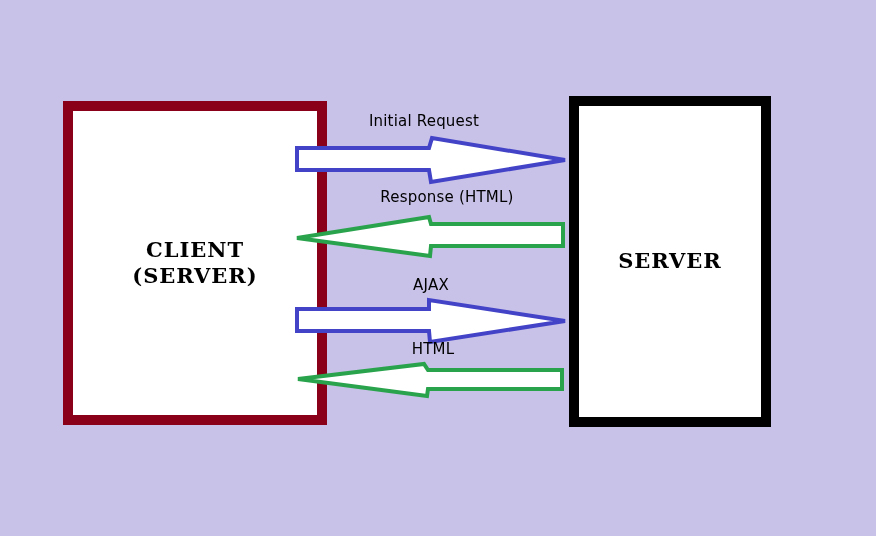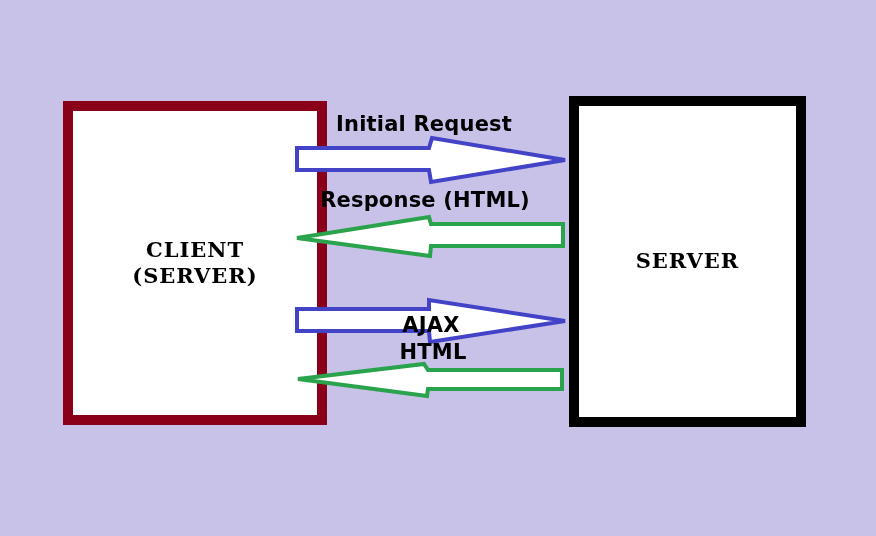--- a/index.html
+++ b/index.html
@@ -64,11 +64,10 @@
   .arrow-label {
     position: absolute;
     transform: translateX(-50%);
-    font-size: 21px;
+    font-size: 15px;
     color: var(--text, #000000);
     white-space: nowrap;
     letter-spacing: 0.2px;
-    font-weight: bold;
   }
 </style>
 </head>

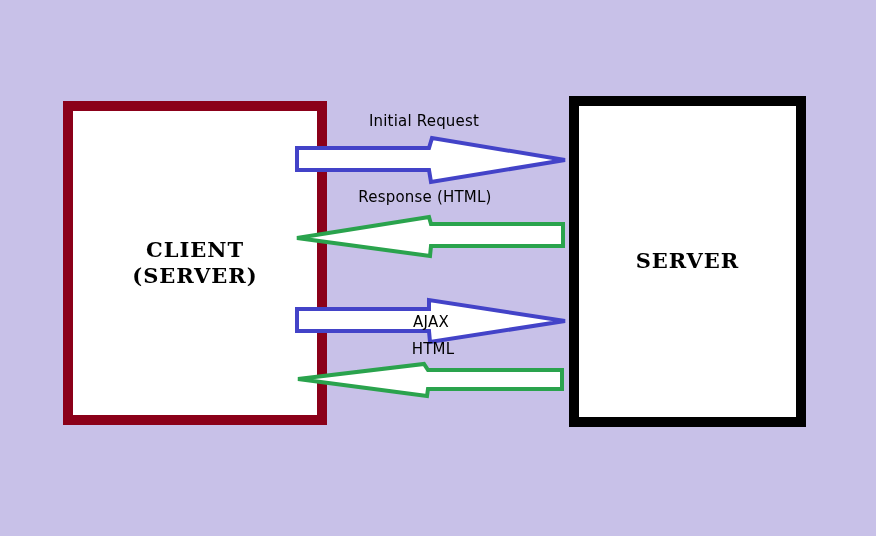--- a/index.html
+++ b/index.html
@@ -94,7 +94,7 @@
   </svg>
 
   <div class="arrow-label" style="left:424px; top:112px;">Initial Request</div>
-  <div class="arrow-label" style="left:425px; top:188px;">Response (HTML)</div>
+  <div class="arrow-label" style="left:447px; top:188px;">Response (HTML)</div>
   <div class="arrow-label" style="left:431px; top:276px;margin-top:37px;">AJAX</div>
   <div class="arrow-label" style="left:433px; top:340px;">HTML</div>
 

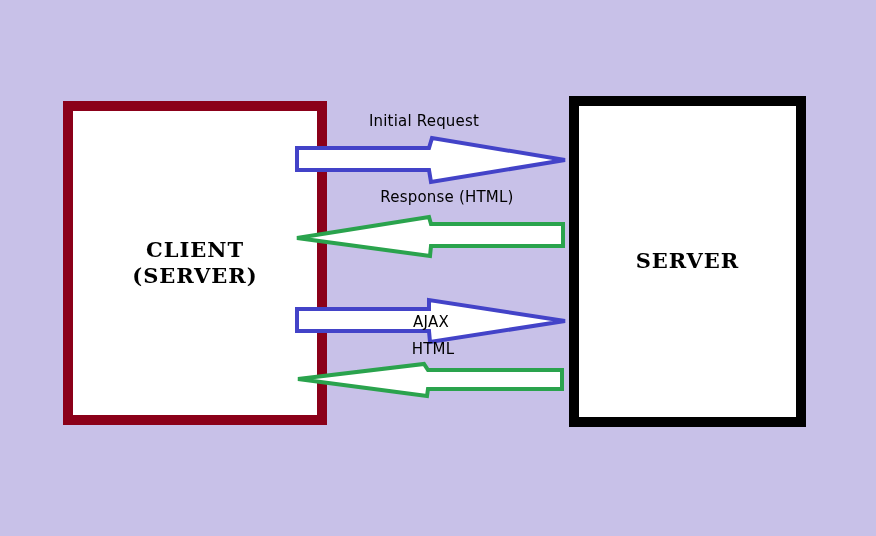--- a/index.html
+++ b/index.html
@@ -34,7 +34,7 @@
   .server-box {
     left: 569px;
     top: 96px;
-    width: 237px;
+    width: 202px;
     height: 331px;
     border: 10px solid var(--server_border, #000000);
   }

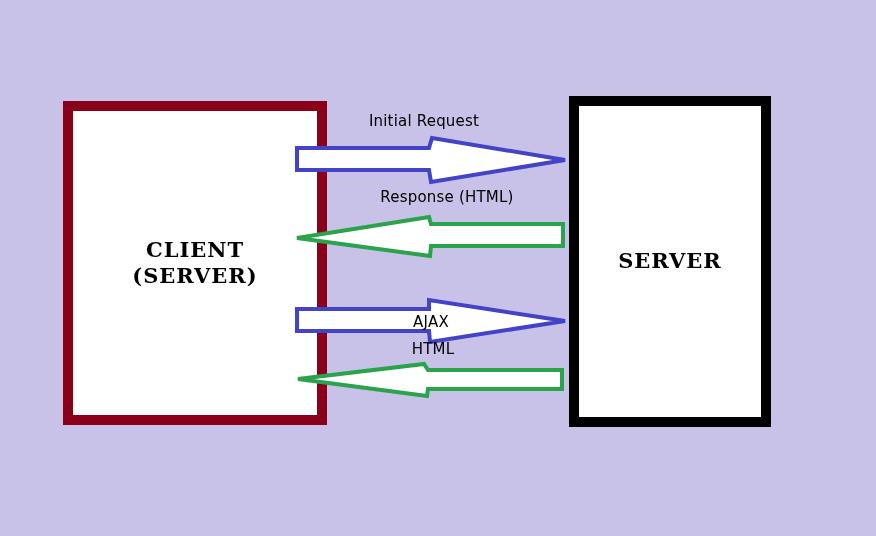--- a/index.html
+++ b/index.html
@@ -95,7 +95,7 @@
 
   <div class="arrow-label" style="left:424px; top:112px;">Initial Request</div>
   <div class="arrow-label" style="left:447px; top:188px;">Response (HTML)</div>
-  <div class="arrow-label" style="left:431px; top:276px;margin-top:37px;">AJAX</div>
+  <div class="arrow-label" style="left:431px; top:276px;">AJAX</div>
   <div class="arrow-label" style="left:433px; top:340px;">HTML</div>
 
 </div>

